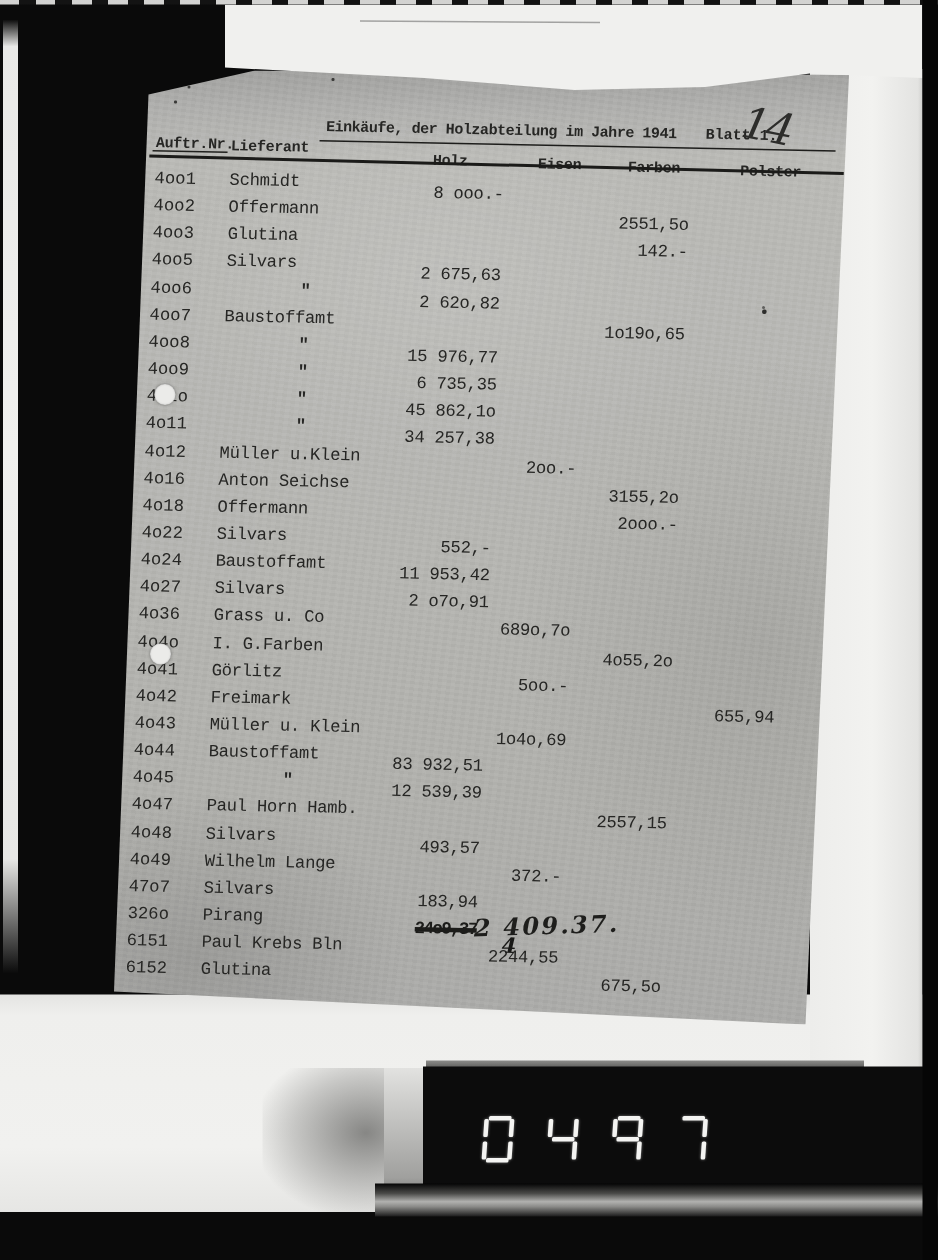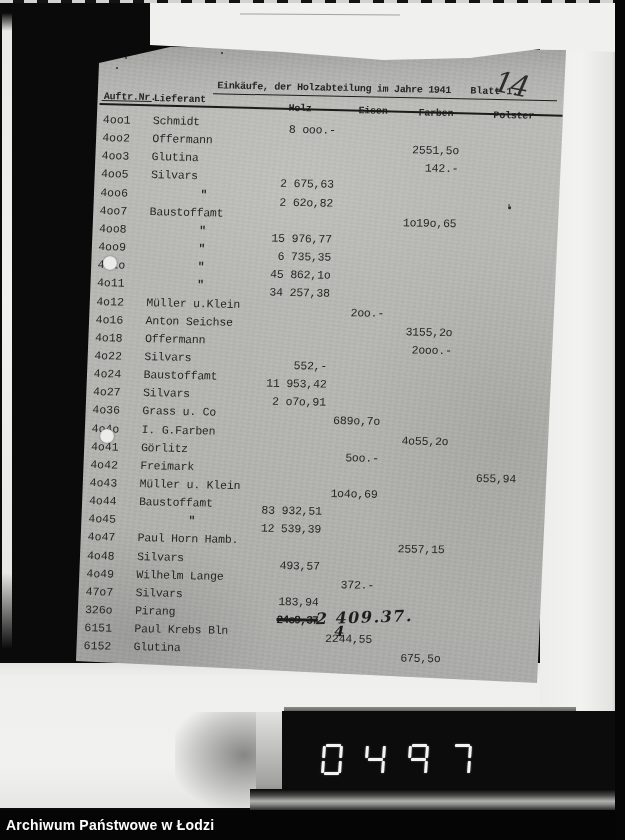--- a/index.html
+++ b/index.html
@@ -327,9 +327,6 @@
   </div>
   <div class="counter-metal"></div>
 
-  <div class="banner">
-    <div class="banner-label">Archiwum Państwowe w Łodzi</div>
-  </div>
 
   <div class="sprockets"></div>
   <div class="film-strip"></div>

